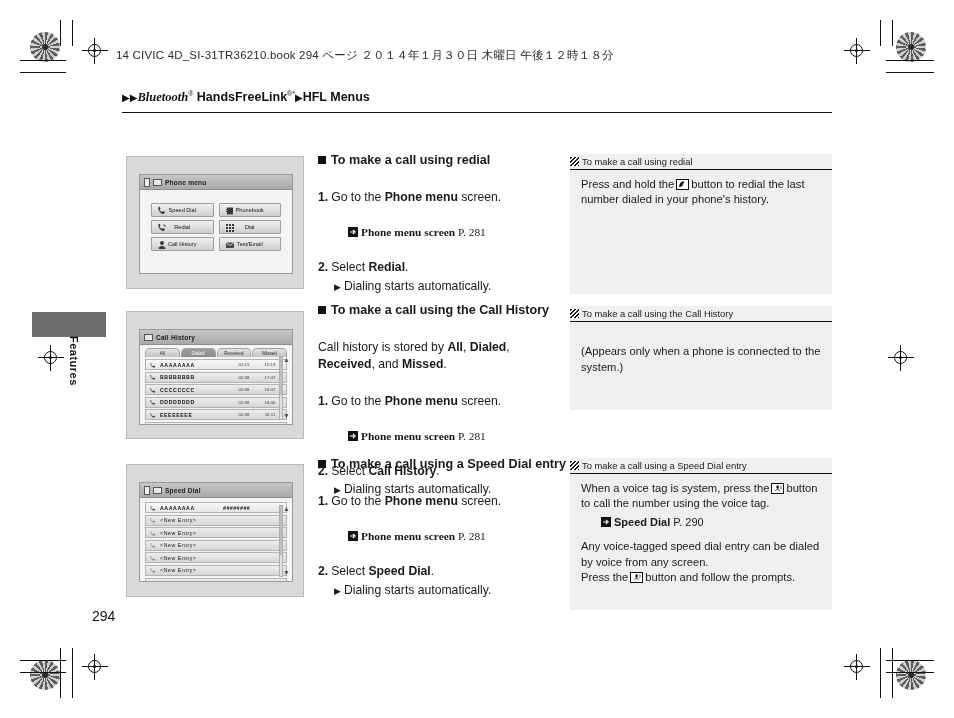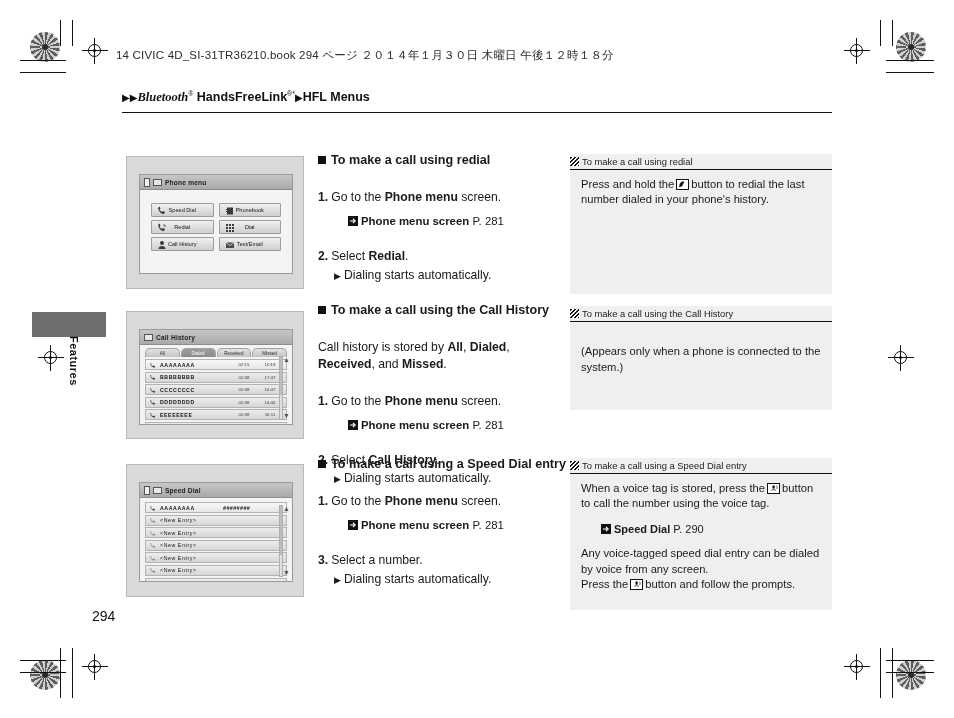--- a/index.html
+++ b/index.html
@@ -80,7 +80,7 @@
   .bhead .sq{display:inline-block;width:8px;height:8px;background:#111;margin-right:5px;}
   .stepline{display:block;margin-top:19px;}
   .stepline .n{font-weight:bold;margin-right:3px;}
-  .ref{display:block;margin-left:30px;font-weight:bold;font-size:11.4px;margin-top:7px;}
+  .ref{display:block;margin-left:30px;font-weight:bold;font-size:11.4px;margin-top:18px;font-family:Liberation Serif, serif;}
   .ref .p{font-weight:normal;}
   .arrowline{display:block;margin-left:16px;margin-top:1px;}
   .arrowline .tri{font-size:9px;margin-right:3px;}

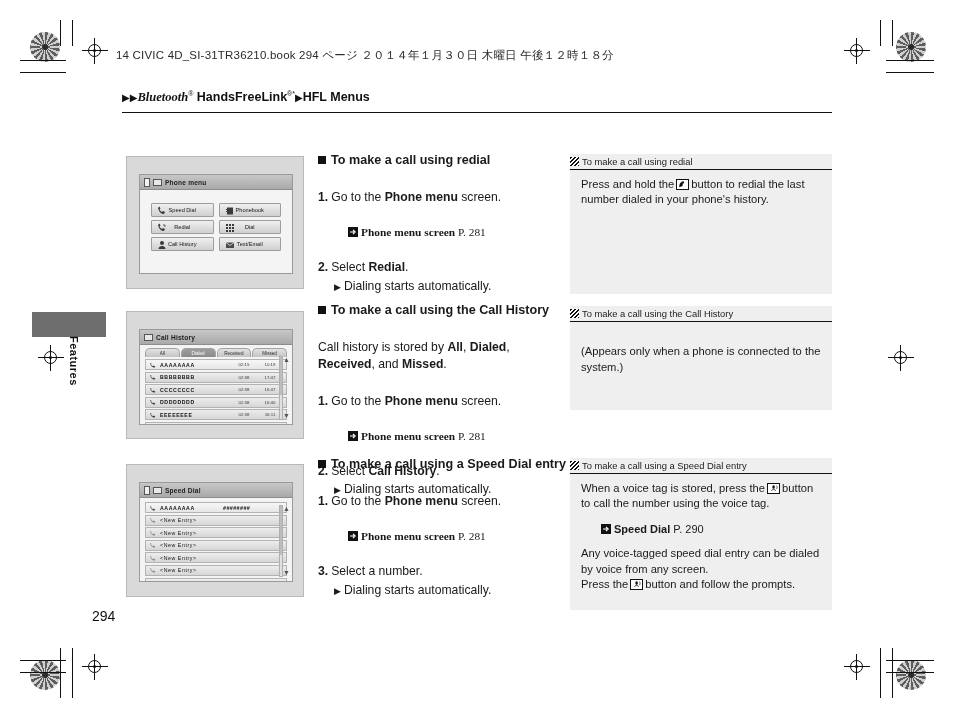--- a/index.html
+++ b/index.html
@@ -462,7 +462,7 @@
       <span>To make a call using a Speed Dial entry</span>
   </div>
   <div class="notebody">
-    <span>When a voice tag is stored, press the</span><span class="btnicon">
+    <span>When a voice tag is system, press the</span><span class="btnicon">
       <svg width="10" height="9" viewBox="0 0 10 9">
           <path d="M4.6 1.2c.9 0 1.2.8 1.2 1.8s-.3 1.8-1.2 1.8-1.2-.8-1.2-1.8.3-1.8 1.2-1.8z" fill="#111"></path>
           <path d="M2.4 6.6c.5-.7 1.3-1 2.2-1s1.7.3 2.2 1" stroke="#111" stroke-width=".8" fill="none"></path>

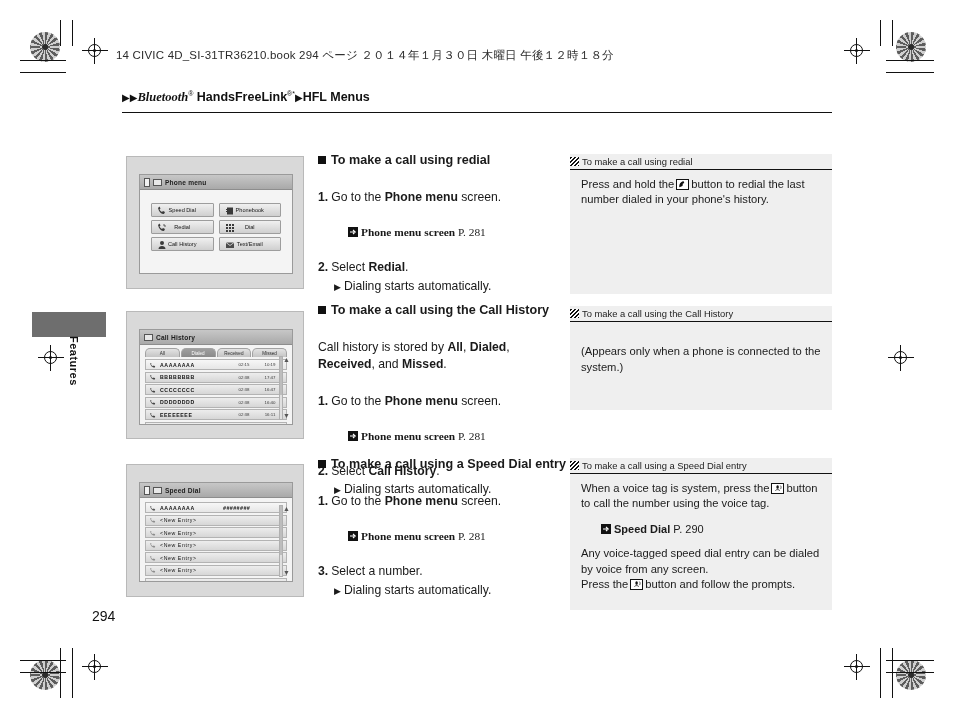--- a/index.html
+++ b/index.html
@@ -93,7 +93,7 @@
   .notehdr .mk{display:inline-block;width:9px;height:9px;background:
         repeating-linear-gradient(135deg,#111 0 1.5px,#fff 1.5px 3px);flex:none;}
   .notebody{font-size:11.2px;line-height:1.38;color:#1b1b1b;padding:7px 10px 8px 11px;}
-  .nref{display:block;margin-left:20px;font-weight:bold;font-size:11px;margin-top:10px;}
+  .nref{display:block;margin-left:20px;font-weight:bold;font-size:11px;margin-top:3px;}
   .nref .p{font-weight:normal;}
   .gap{display:block;height:9px;}
 

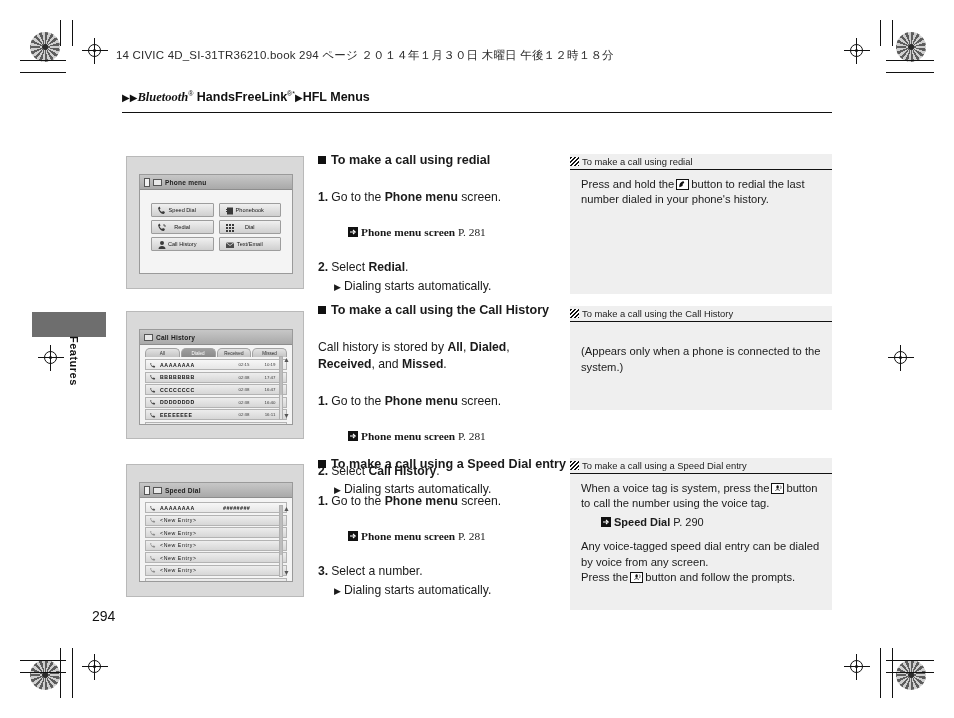--- a/index.html
+++ b/index.html
@@ -422,6 +422,9 @@
         <path d="M2 5h4M5 3l2.2 2L5 7" stroke="#fff" stroke-width="1.1" fill="none"></path>
       </svg><span>Phone menu screen</span>
     <span class="p">P. 281</span>
+  </span>
+  <span class="stepline">
+    <span class="n">2.</span><span>Select </span><b>Speed Dial</b><span>.</span>
   </span>
   <span class="stepline">
     <span class="n">3.</span><span>Select a number.</span>

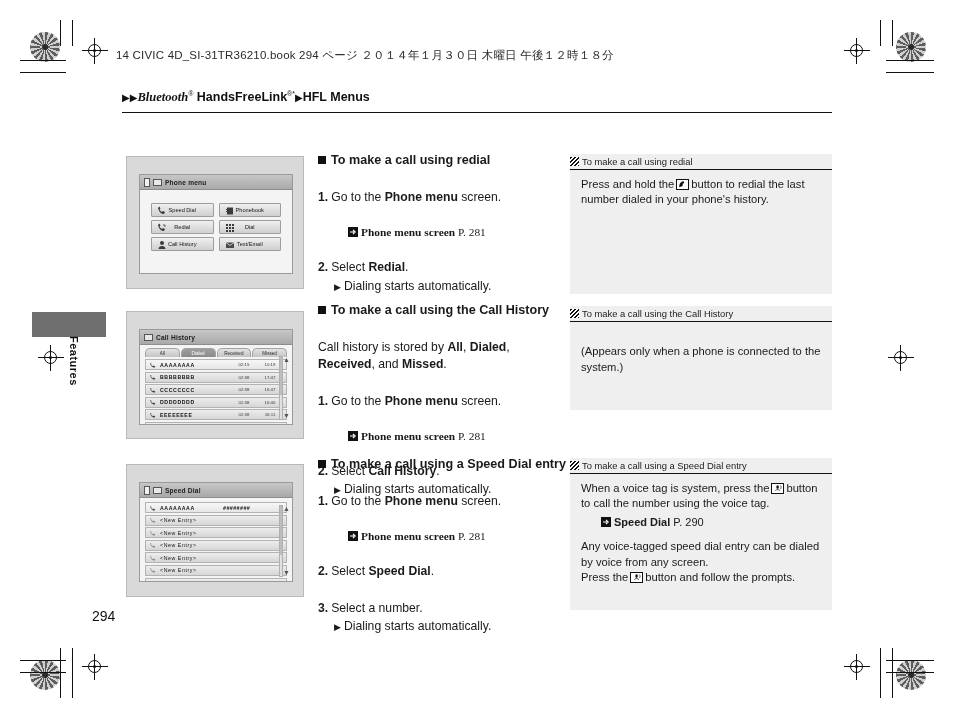--- a/index.html
+++ b/index.html
@@ -425,9 +425,6 @@
   </span>
   <span class="stepline">
     <span class="n">2.</span><span>Select </span><b>Speed Dial</b><span>.</span>
-  </span>
-  <span class="stepline">
-    <span class="n">3.</span><span>Select a number.</span>
   </span>
   <span class="arrowline">
     <span class="tri">▶</span><span>Dialing starts automatically.</span>

